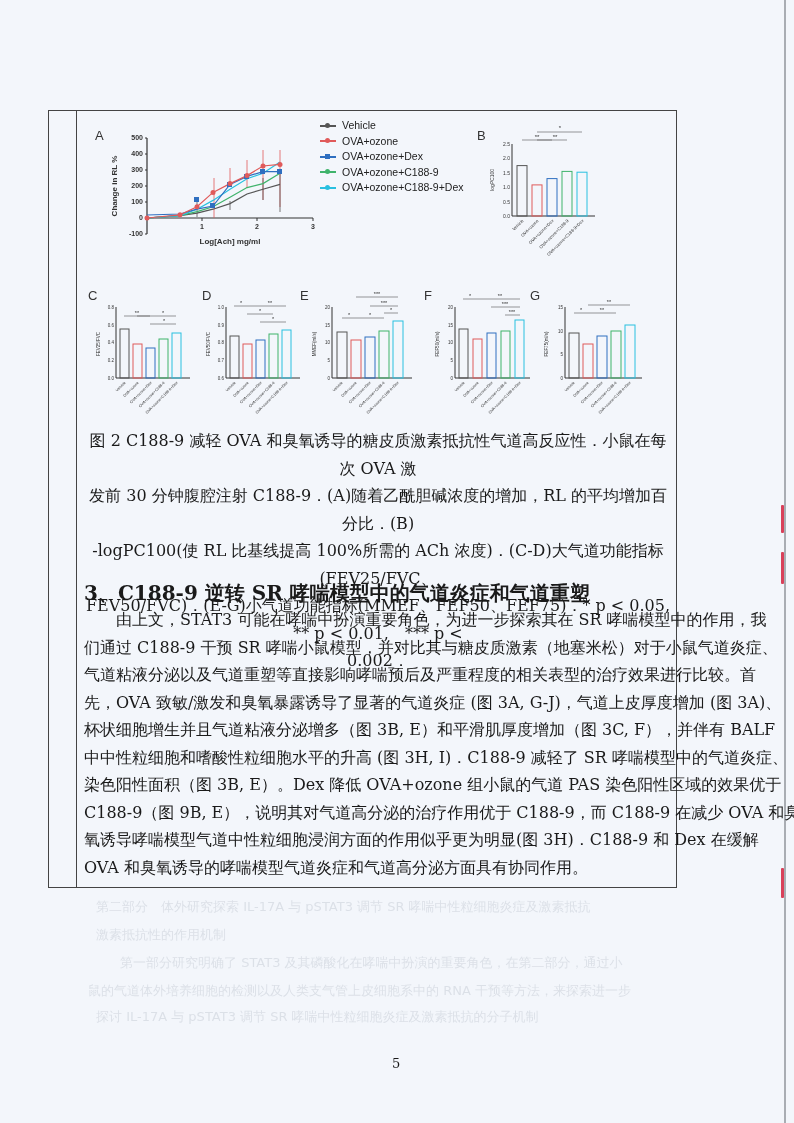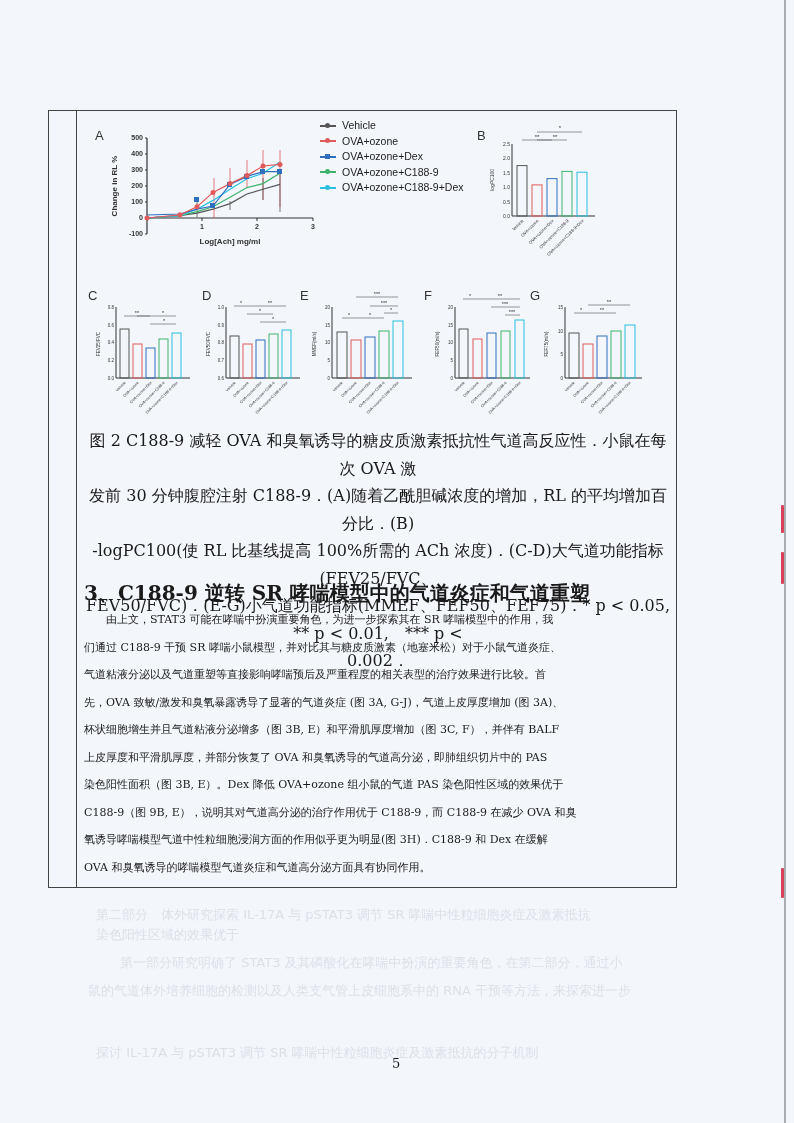--- a/index.html
+++ b/index.html
@@ -20,7 +20,7 @@
   .caption { position:absolute; left:82px; top:427px; width:592px; font-size:16px; line-height:27.5px; text-align:center; }
   .caption p { margin:0; }
   .section-title { position:absolute; left:84px; top:580px; font-size:20px;font-weight:bold; }
-  .body-text { position:absolute; left:84px; top:606px; width:588px; font-size:11px; line-height:27.5px; text-align:justify; }
+  .body-text { position:absolute; left:84px; top:606px; width:588px; font-size:16px; line-height:27.5px; text-align:justify; }
   .body-text .line { display:block; white-space:nowrap; }
   .page-number { position:absolute; left:392px; top:1056px; font-size:13px; }
   .legend { position:absolute; left:240px; top:6px; font-size:10.5px; color:#222; line-height:15.5px; }

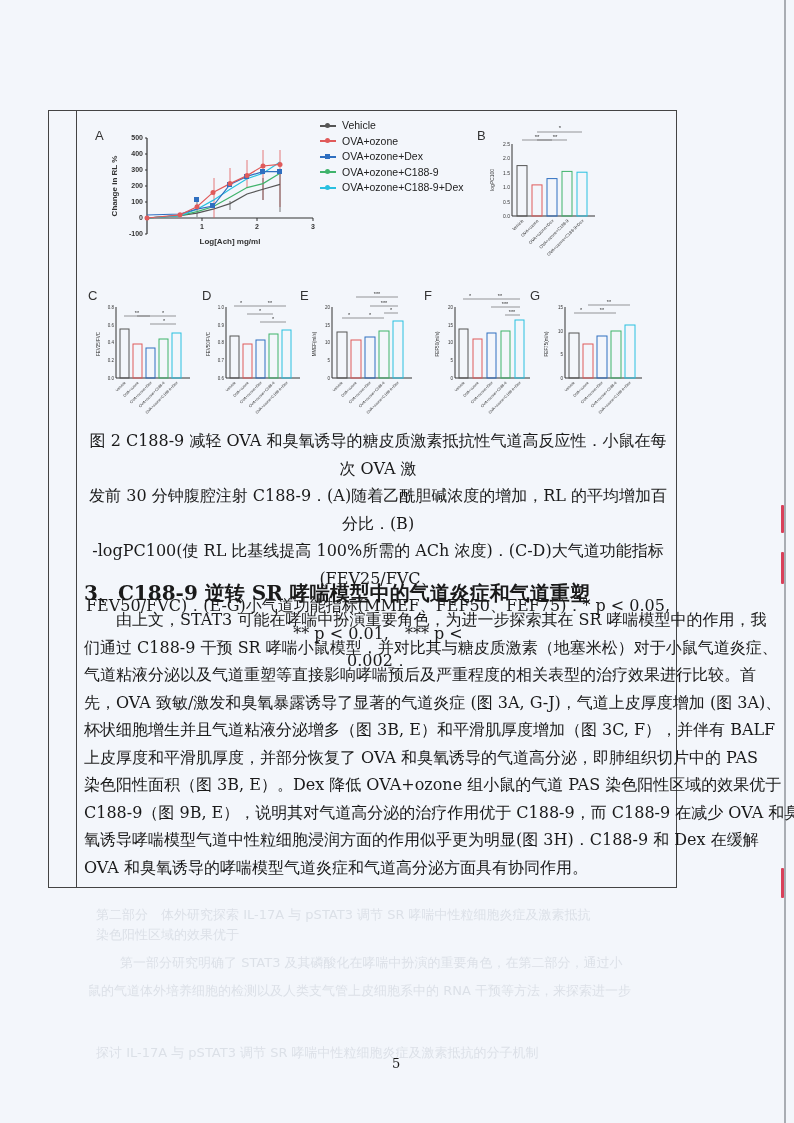--- a/index.html
+++ b/index.html
@@ -389,6 +389,7 @@
   <span class="line">气道粘液分泌以及气道重塑等直接影响哮喘预后及严重程度的相关表型的治疗效果进行比较。首</span>
   <span class="line">先，OVA 致敏/激发和臭氧暴露诱导了显著的气道炎症 (图 3A, G-J)，气道上皮厚度增加 (图 3A)、</span>
   <span class="line">杯状细胞增生并且气道粘液分泌增多（图 3B, E）和平滑肌厚度增加（图 3C, F），并伴有 BALF</span>
+  <span class="line">中中性粒细胞和嗜酸性粒细胞水平的升高 (图 3H, I)．C188-9 减轻了 SR 哮喘模型中的气道炎症、</span>
   <span class="line">上皮厚度和平滑肌厚度，并部分恢复了 OVA 和臭氧诱导的气道高分泌，即肺组织切片中的 PAS</span>
   <span class="line">染色阳性面积（图 3B, E）。Dex 降低 OVA+ozone 组小鼠的气道 PAS 染色阳性区域的效果优于</span>
   <span class="line">C188-9（图 9B, E），说明其对气道高分泌的治疗作用优于 C188-9，而 C188-9 在减少 OVA 和臭</span>

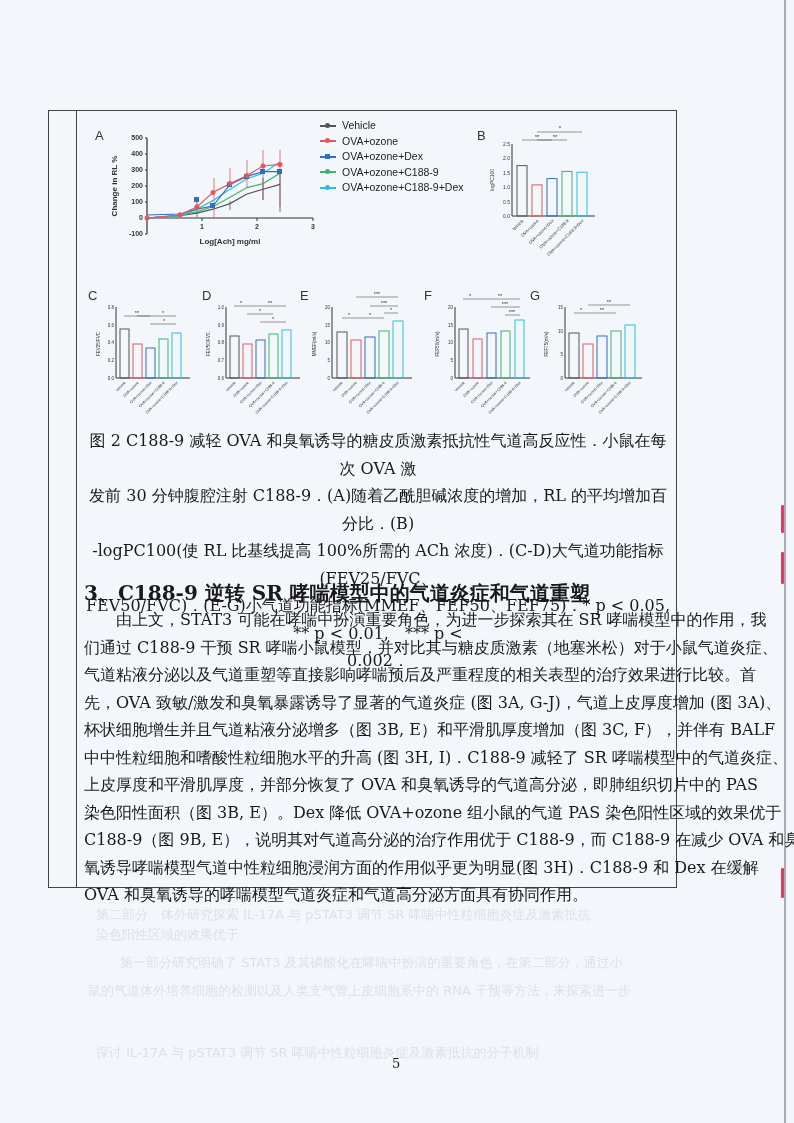--- a/index.html
+++ b/index.html
@@ -390,7 +390,6 @@
   <span class="line">先，OVA 致敏/激发和臭氧暴露诱导了显著的气道炎症 (图 3A, G-J)，气道上皮厚度增加 (图 3A)、</span>
   <span class="line">杯状细胞增生并且气道粘液分泌增多（图 3B, E）和平滑肌厚度增加（图 3C, F），并伴有 BALF</span>
   <span class="line">中中性粒细胞和嗜酸性粒细胞水平的升高 (图 3H, I)．C188-9 减轻了 SR 哮喘模型中的气道炎症、</span>
-  <span class="line">上皮厚度和平滑肌厚度，并部分恢复了 OVA 和臭氧诱导的气道高分泌，即肺组织切片中的 PAS</span>
   <span class="line">染色阳性面积（图 3B, E）。Dex 降低 OVA+ozone 组小鼠的气道 PAS 染色阳性区域的效果优于</span>
   <span class="line">C188-9（图 9B, E），说明其对气道高分泌的治疗作用优于 C188-9，而 C188-9 在减少 OVA 和臭</span>
   <span class="line">氧诱导哮喘模型气道中性粒细胞浸润方面的作用似乎更为明显(图 3H)．C188-9 和 Dex 在缓解</span>

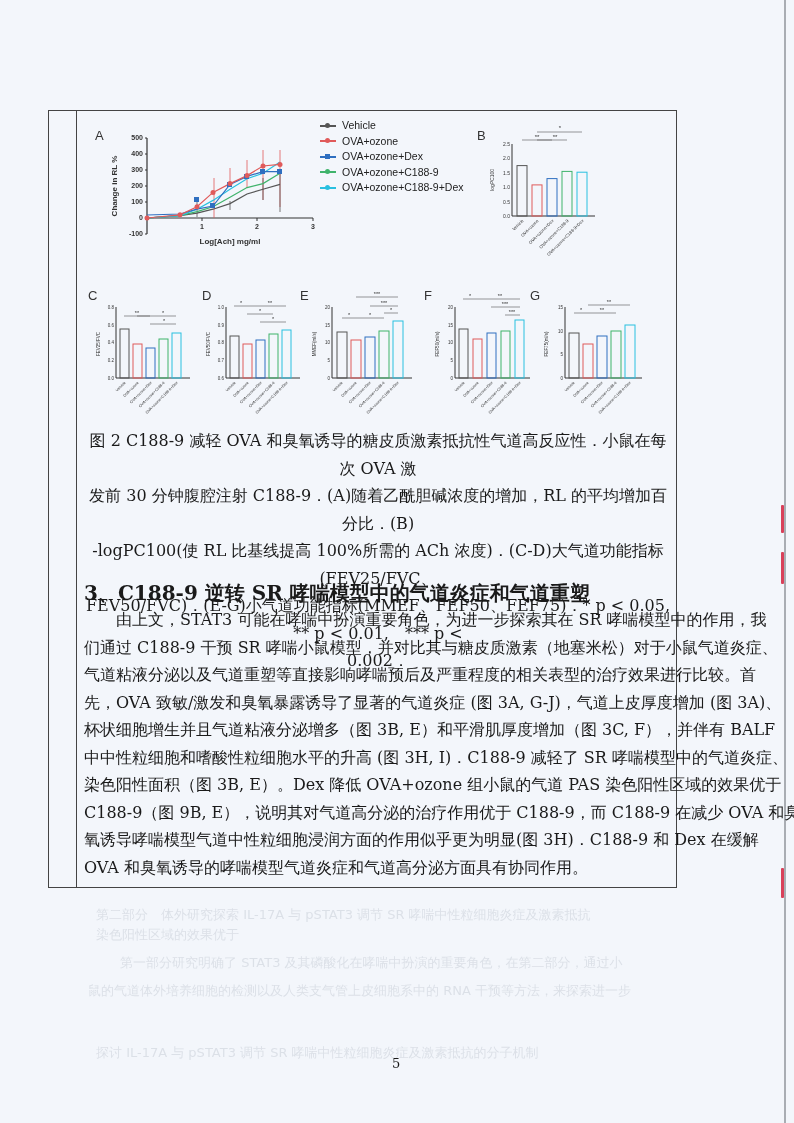--- a/index.html
+++ b/index.html
@@ -36,7 +36,7 @@
 <div class="red-mark" style="top:552px;height:32px;"></div>
 <div class="red-mark" style="top:868px;height:30px;"></div>
 
-<div class="bleed" style="left:96px;top:898px;margin-top:8px;">第二部分　体外研究探索 IL-17A 与 pSTAT3 调节 SR 哮喘中性粒细胞炎症及激素抵抗</div>
+<div class="bleed" style="left:96px;top:898px;">第二部分　体外研究探索 IL-17A 与 pSTAT3 调节 SR 哮喘中性粒细胞炎症及激素抵抗</div>
 <div class="bleed" style="left:96px;top:926px;">染色阳性区域的效果优于</div>
 <div class="bleed" style="left:120px;top:954px;">第一部分研究明确了 STAT3 及其磷酸化在哮喘中扮演的重要角色，在第二部分，通过小</div>
 <div class="bleed" style="left:88px;top:982px;">鼠的气道体外培养细胞的检测以及人类支气管上皮细胞系中的 RNA 干预等方法，来探索进一步</div>

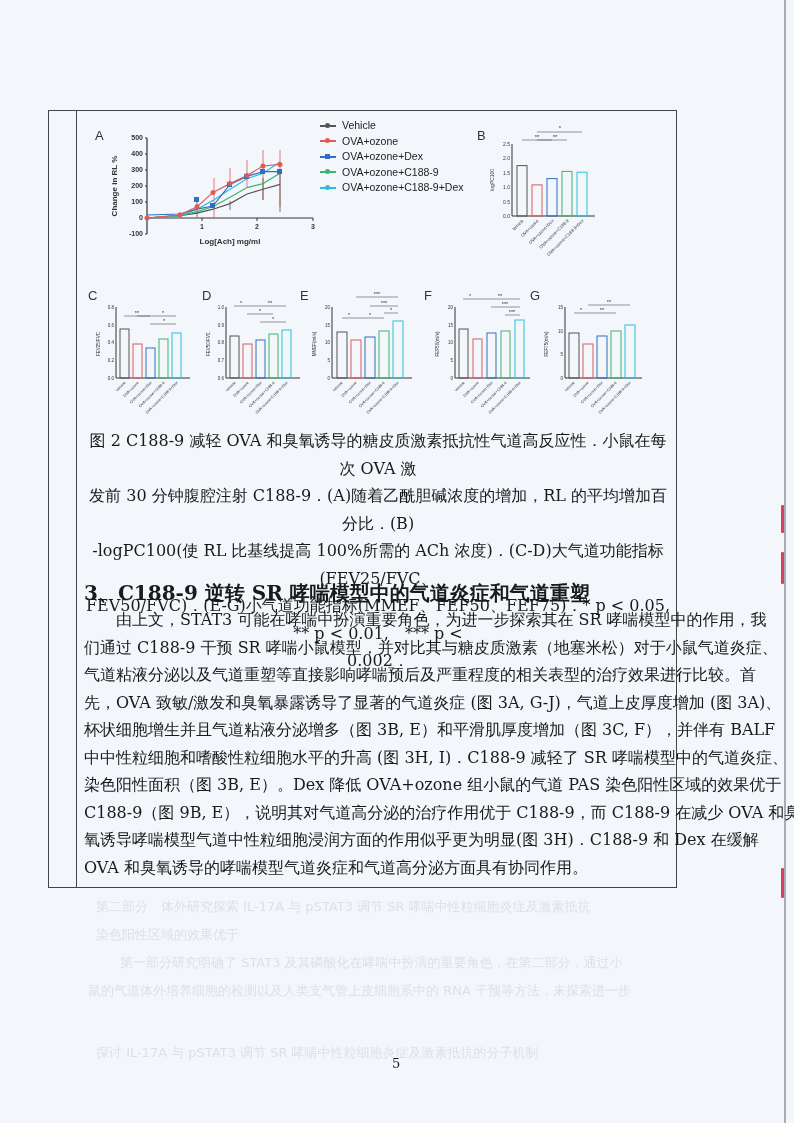--- a/index.html
+++ b/index.html
@@ -37,7 +37,7 @@
 <div class="red-mark" style="top:868px;height:30px;"></div>
 
 <div class="bleed" style="left:96px;top:898px;">第二部分　体外研究探索 IL-17A 与 pSTAT3 调节 SR 哮喘中性粒细胞炎症及激素抵抗</div>
-<div class="bleed" style="left:96px;top:926px;">染色阳性区域的效果优于</div>
+<div class="bleed" style="left:96px;top:926px;">激素抵抗性的作用机制</div>
 <div class="bleed" style="left:120px;top:954px;">第一部分研究明确了 STAT3 及其磷酸化在哮喘中扮演的重要角色，在第二部分，通过小</div>
 <div class="bleed" style="left:88px;top:982px;">鼠的气道体外培养细胞的检测以及人类支气管上皮细胞系中的 RNA 干预等方法，来探索进一步</div>
 <div class="bleed" style="left:96px;top:1008px;margin-top:36px;">探讨 IL-17A 与 pSTAT3 调节 SR 哮喘中性粒细胞炎症及激素抵抗的分子机制</div>

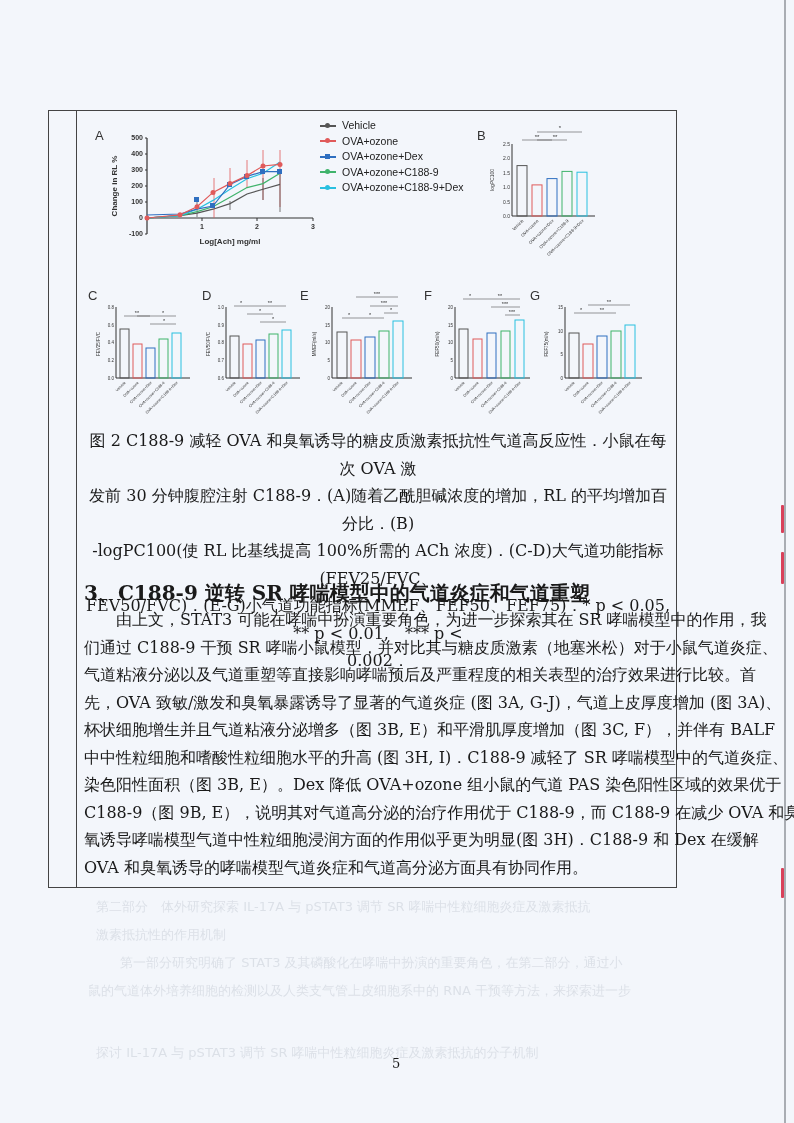--- a/index.html
+++ b/index.html
@@ -40,7 +40,7 @@
 <div class="bleed" style="left:96px;top:926px;">激素抵抗性的作用机制</div>
 <div class="bleed" style="left:120px;top:954px;">第一部分研究明确了 STAT3 及其磷酸化在哮喘中扮演的重要角色，在第二部分，通过小</div>
 <div class="bleed" style="left:88px;top:982px;">鼠的气道体外培养细胞的检测以及人类支气管上皮细胞系中的 RNA 干预等方法，来探索进一步</div>
-<div class="bleed" style="left:96px;top:1008px;margin-top:36px;">探讨 IL-17A 与 pSTAT3 调节 SR 哮喘中性粒细胞炎症及激素抵抗的分子机制</div>
+<div class="bleed" style="left:96px;top:1008px;">探讨 IL-17A 与 pSTAT3 调节 SR 哮喘中性粒细胞炎症及激素抵抗的分子机制</div>
 
 <div class="box"></div>
 <div class="box-strip"></div>

